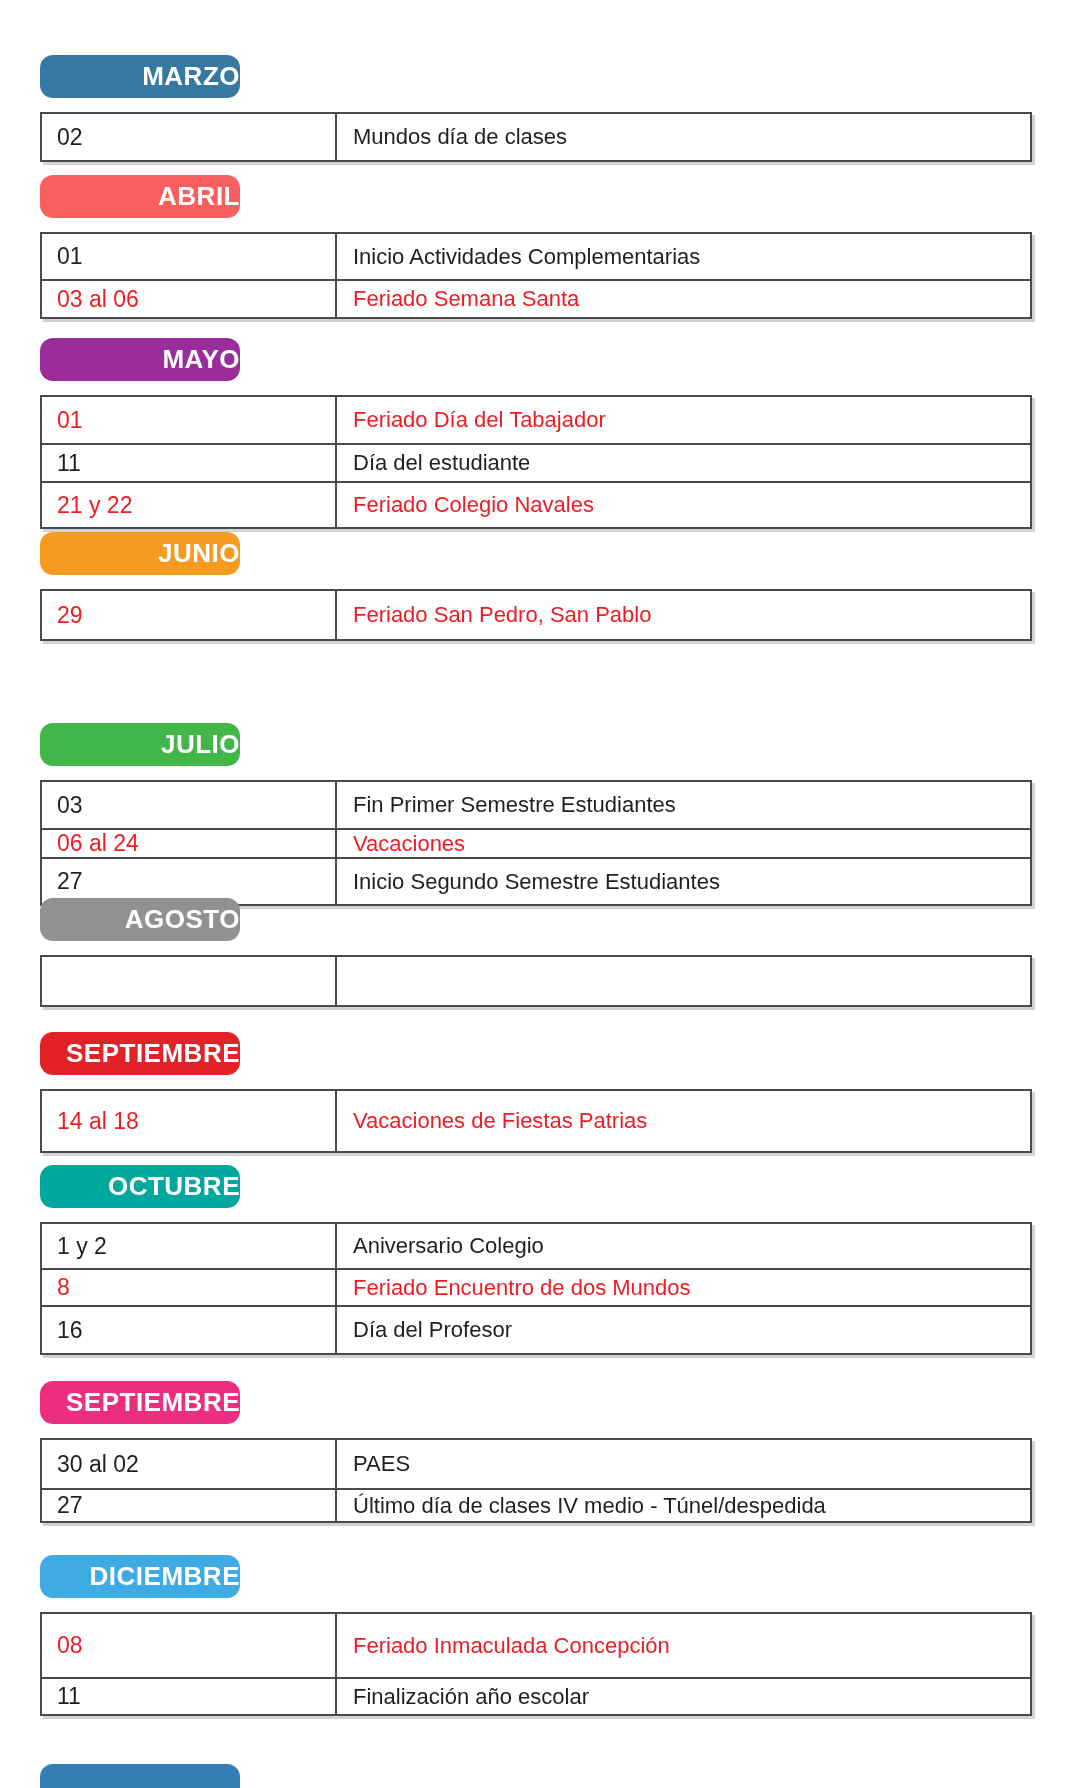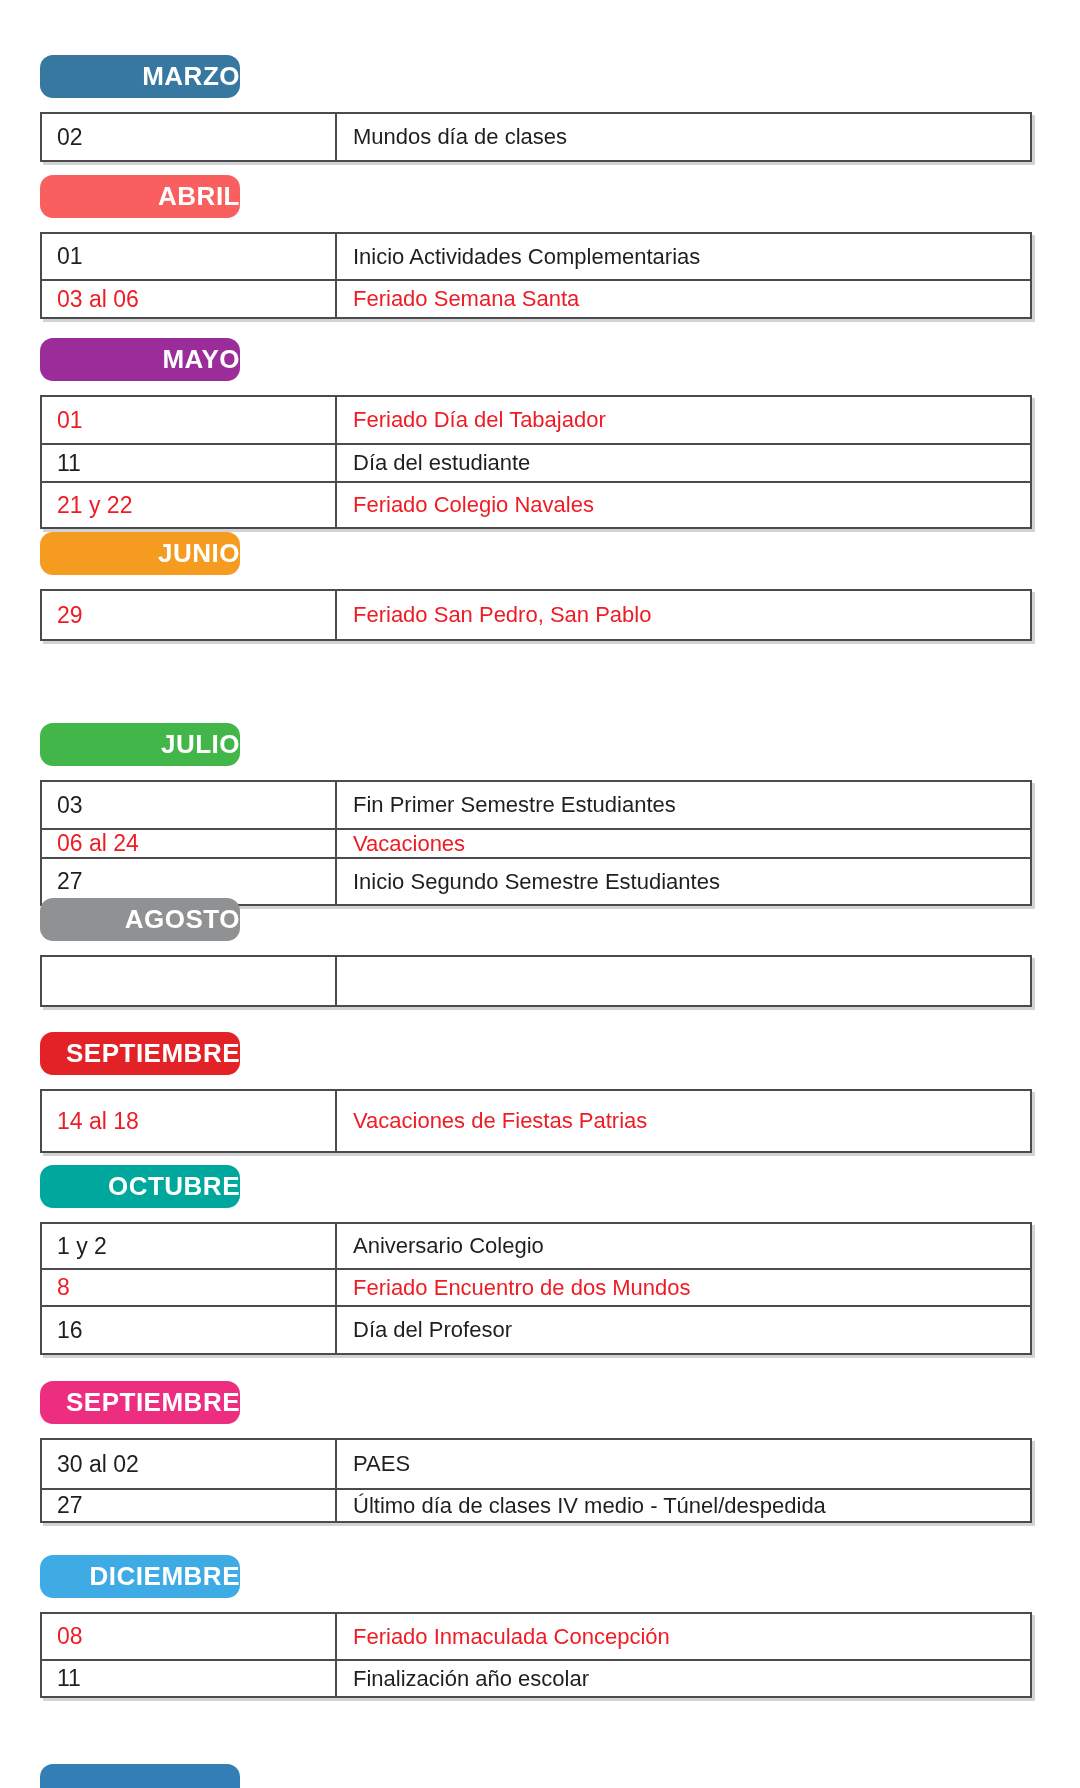--- a/index.html
+++ b/index.html
@@ -51,7 +51,7 @@
   .t-septiembre tr { height: 62px; }
   .t-octubre tr:nth-child(1){height:46px} .t-octubre tr:nth-child(2){height:37px} .t-octubre tr:nth-child(3){height:48px}
   .t-noviembre tr:nth-child(1){height:50px} .t-noviembre tr:nth-child(2){height:33px}
-  .t-diciembre tr:nth-child(1){height:47px} .t-diciembre tr:nth-child(2){height:37px}
+  .t-diciembre tr:nth-child(1){height:65px} .t-diciembre tr:nth-child(2){height:37px}
 
   .pill.partial {
     position: absolute; left: 40px;

